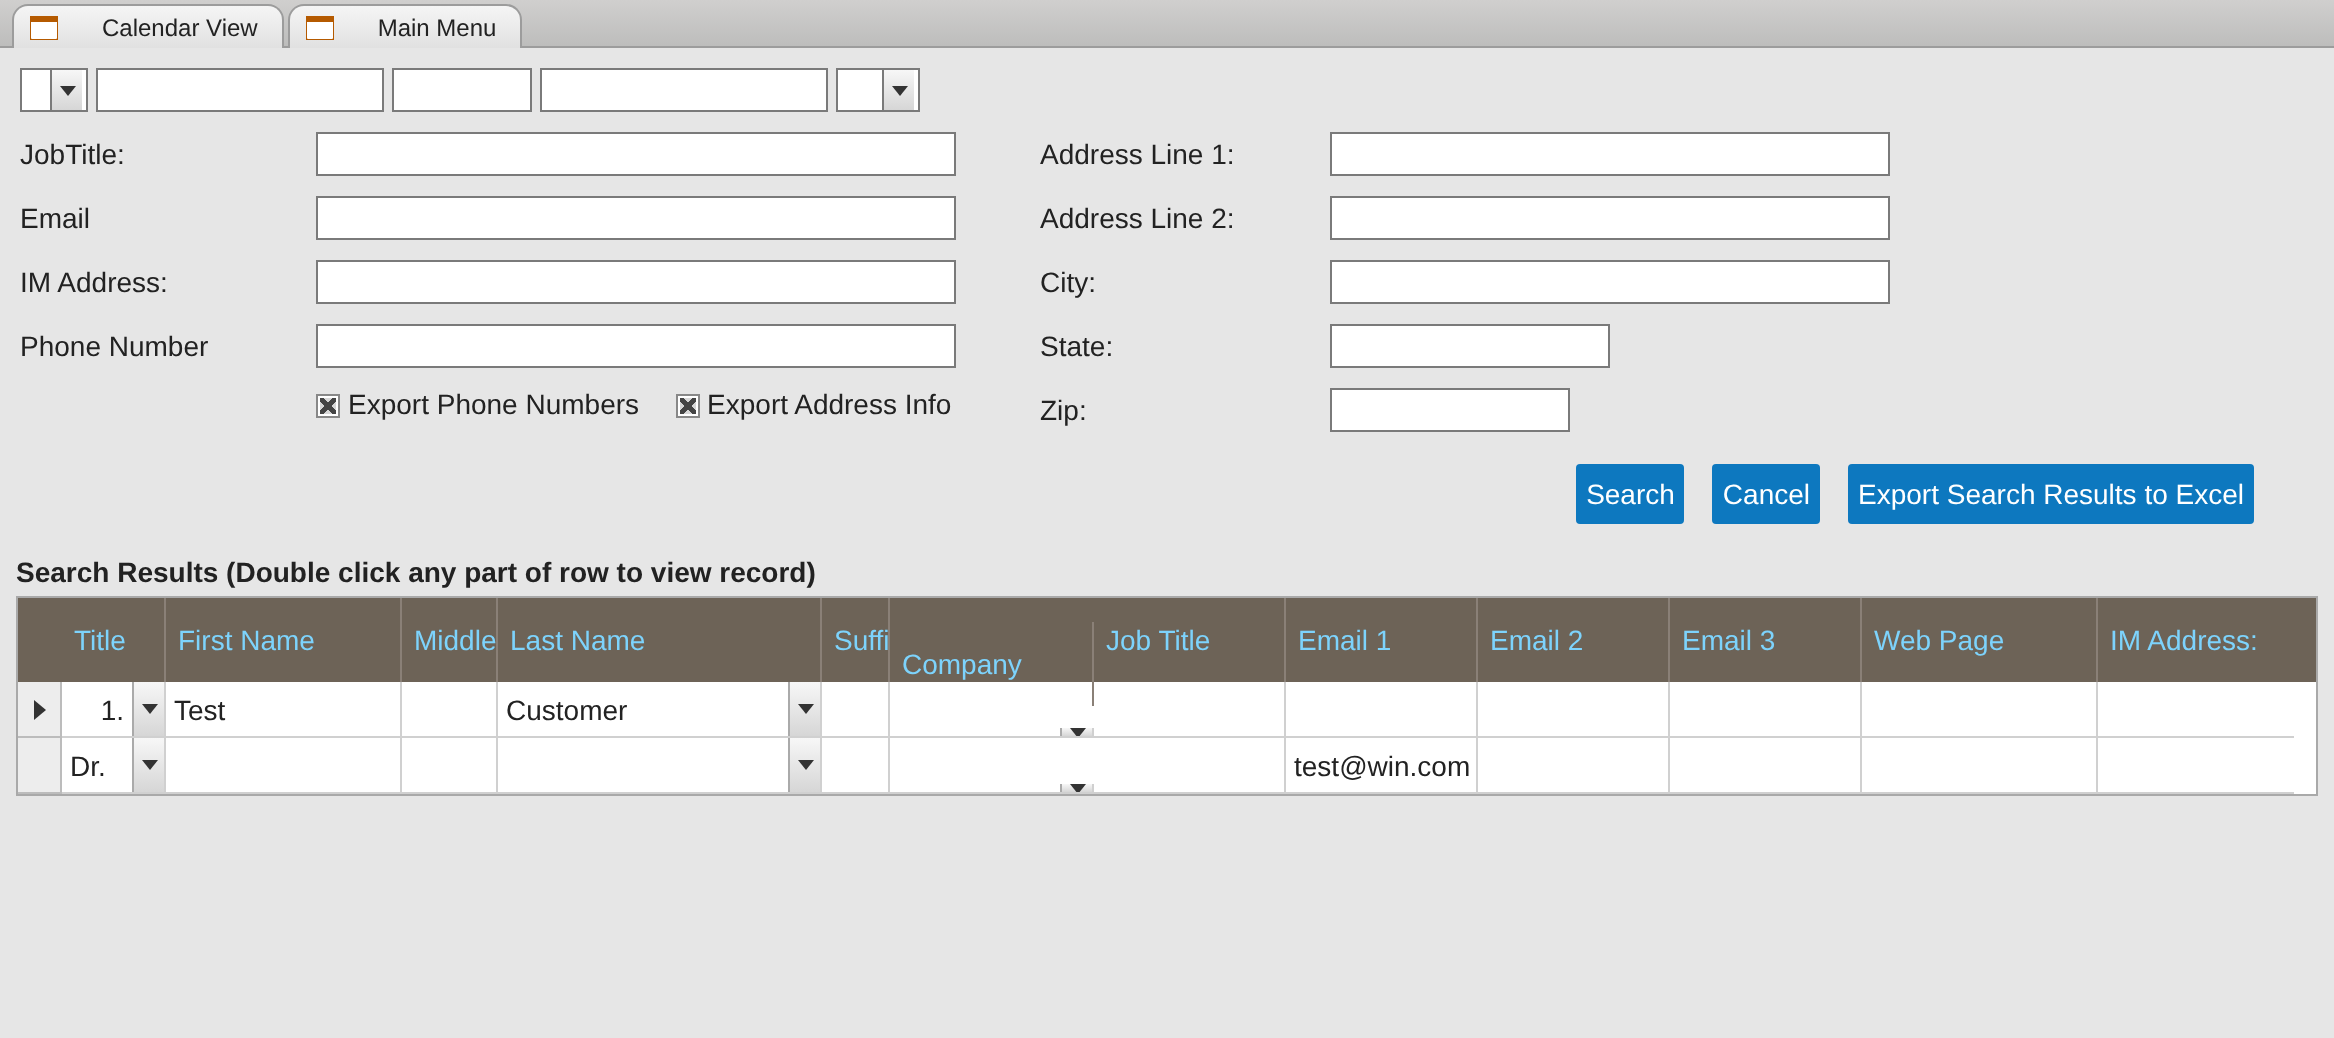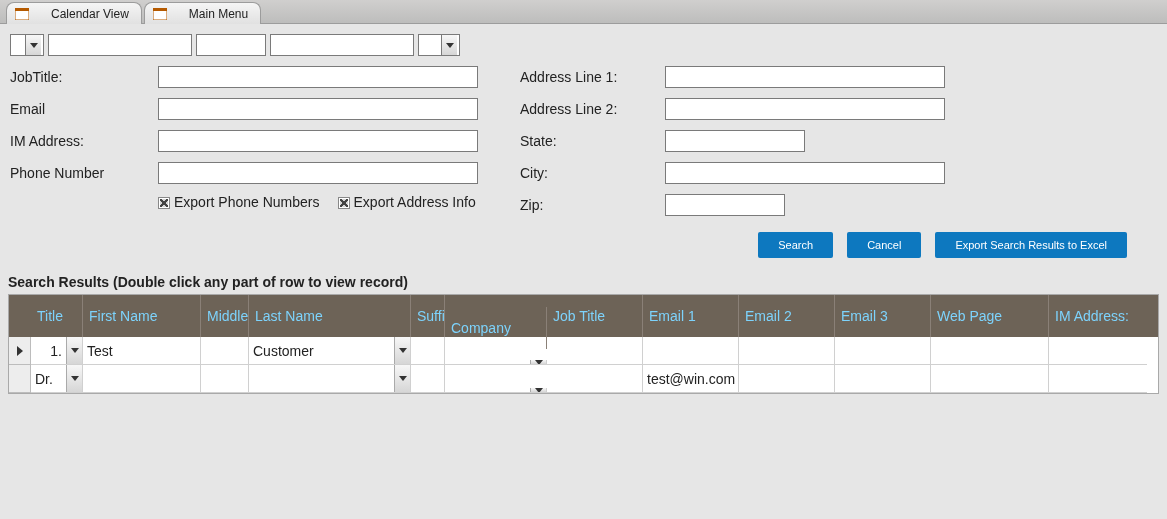--- a/index.html
+++ b/index.html
@@ -322,12 +322,12 @@
         <input class="textbox txt-lg" value="" style="">
       </div>
       <div class="form-row">
+        <div class="label">City:</div>
+        <input class="textbox txt-lg" value="" style="">
+      </div>
+      <div class="form-row">
         <div class="label">State:</div>
         <input class="textbox txt-md" value="" style="">
-      </div>
-      <div class="form-row">
-        <div class="label">City:</div>
-        <input class="textbox txt-lg" value="" style="">
       </div>
       <div class="form-row">
         <div class="label">Zip:</div>

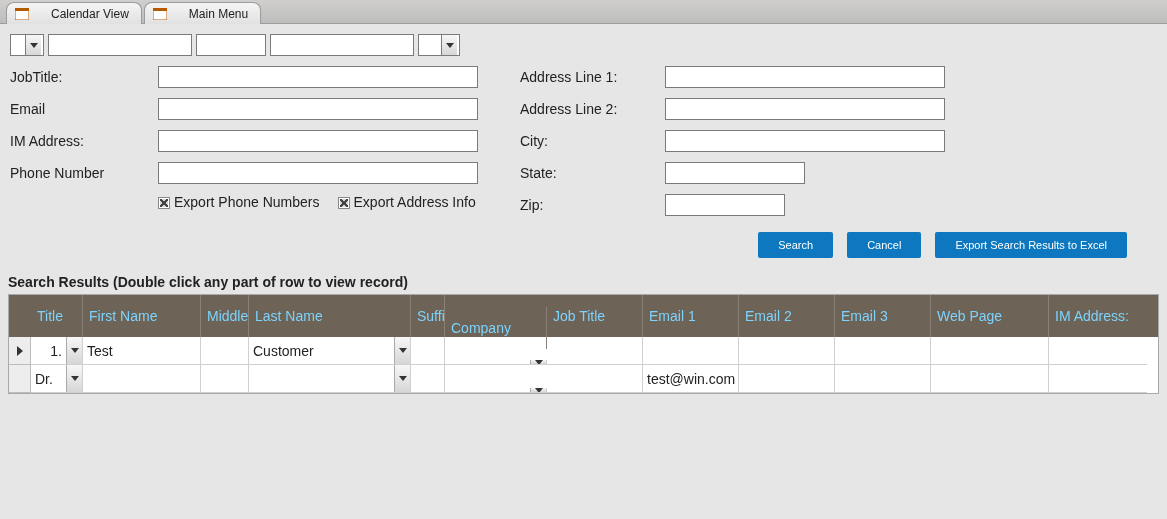--- a/index.html
+++ b/index.html
@@ -145,8 +145,8 @@
     background: #0d78bf;
     color: #fff;
     border: none;
-    padding: 7px 20px;
-    font-size: 11px;
+    padding: 7px 5px;
+    font-size: 14px;
     cursor: pointer;
     border-radius: 2px;
   }

